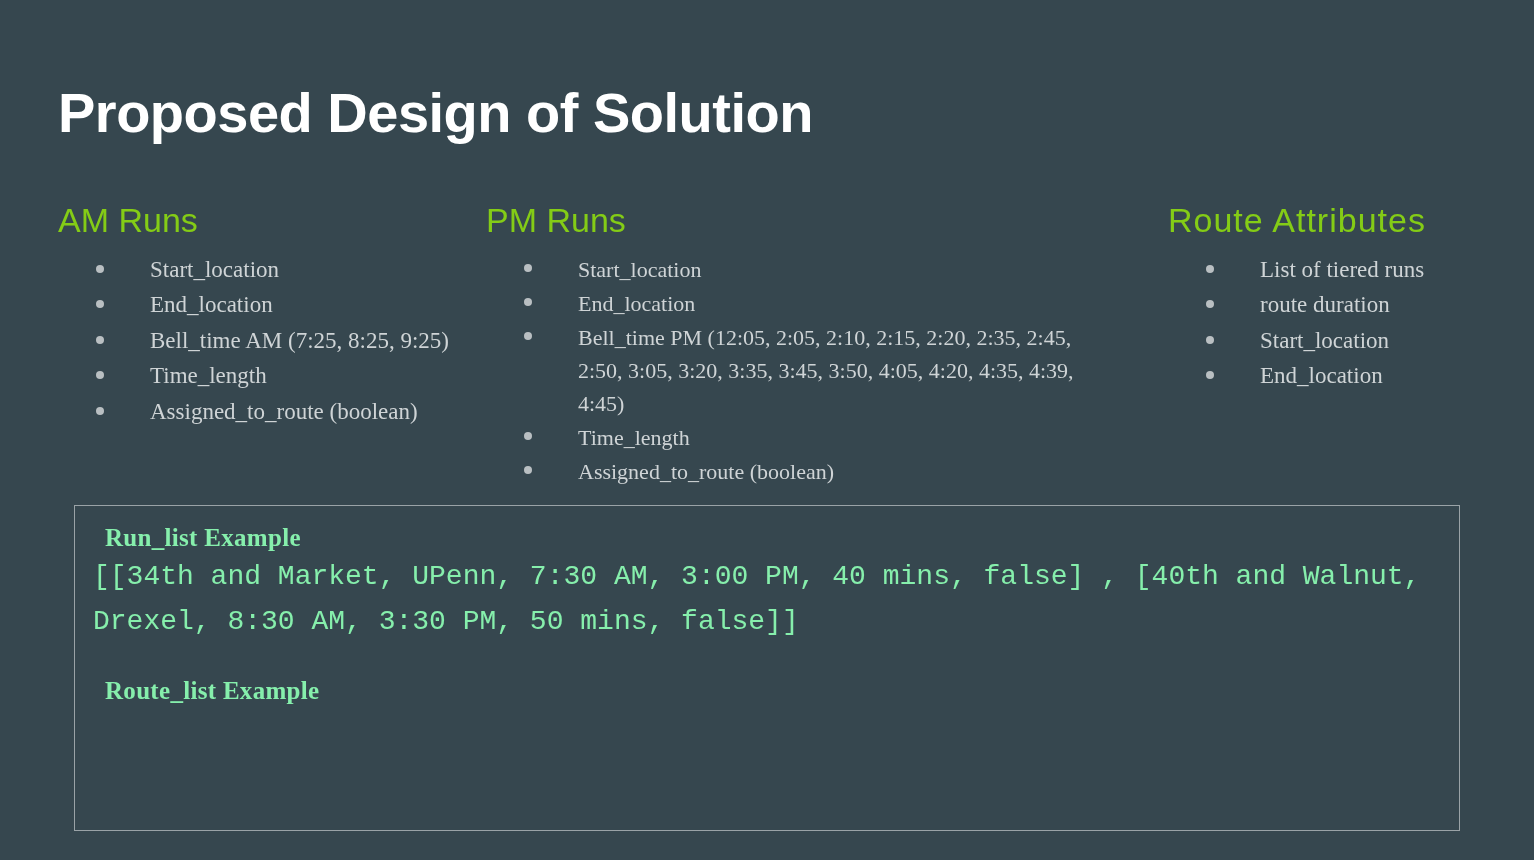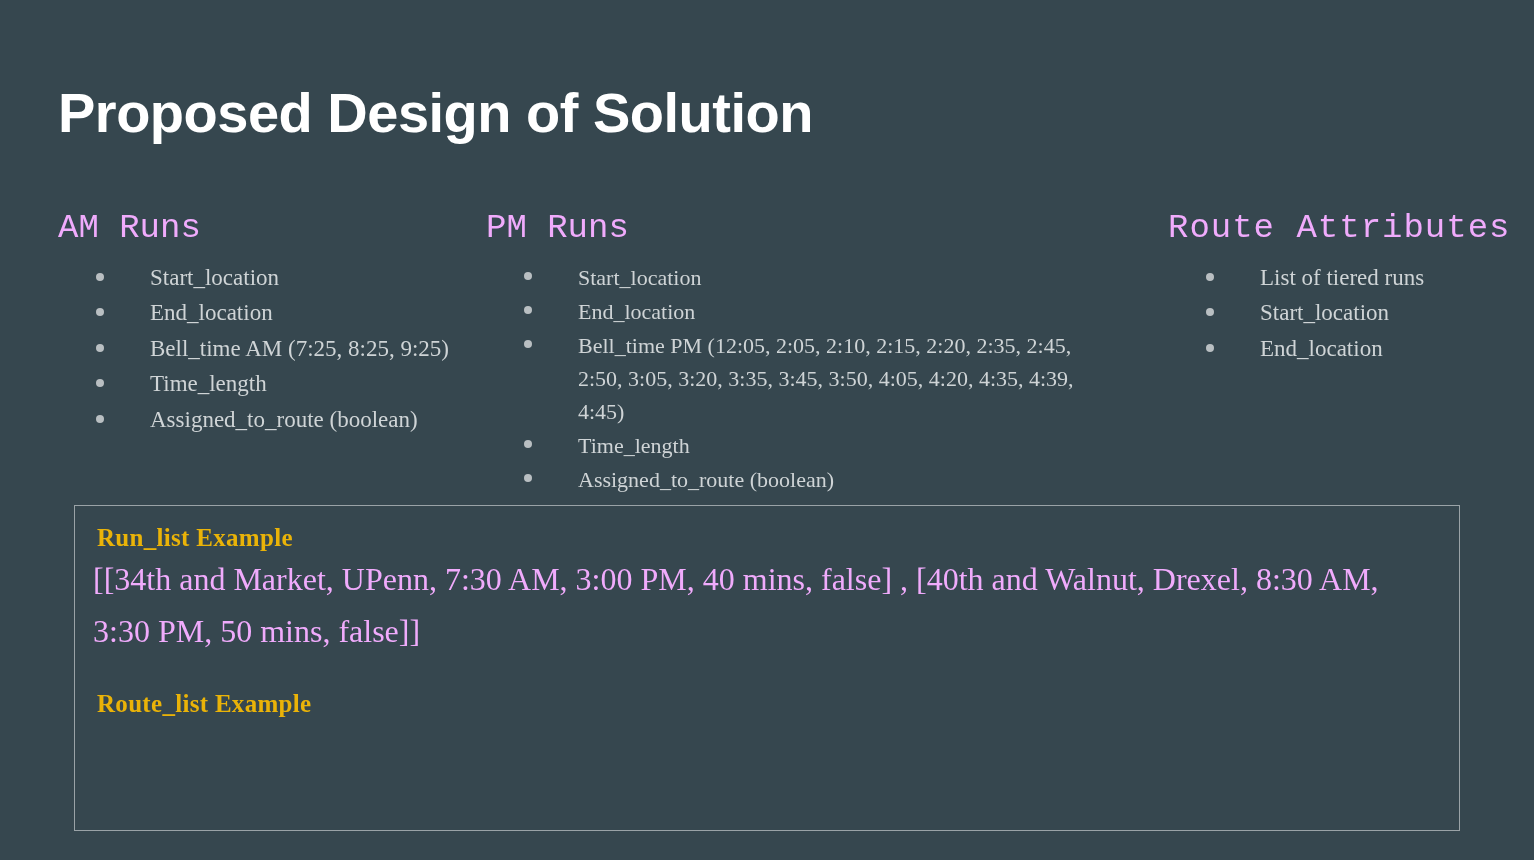--- a/index.html
+++ b/index.html
@@ -45,10 +45,10 @@
   .col-pm  { left: 428px; width: 620px; }
   .col-ra  { left: 1110px; width: 310px; text-align: left; }
   .col-head {
-    font-family: Liberation Mono, monospace;
+    font-family: Liberation Sans, sans-serif;
     font-size: 34px;
-    color: #f0abfc;
-    margin: 8px 0 10px 0;
+    color: #84cc16;
+    margin: 0 0 10px 0;
     line-height: 1.2;
     white-space: nowrap;
   }

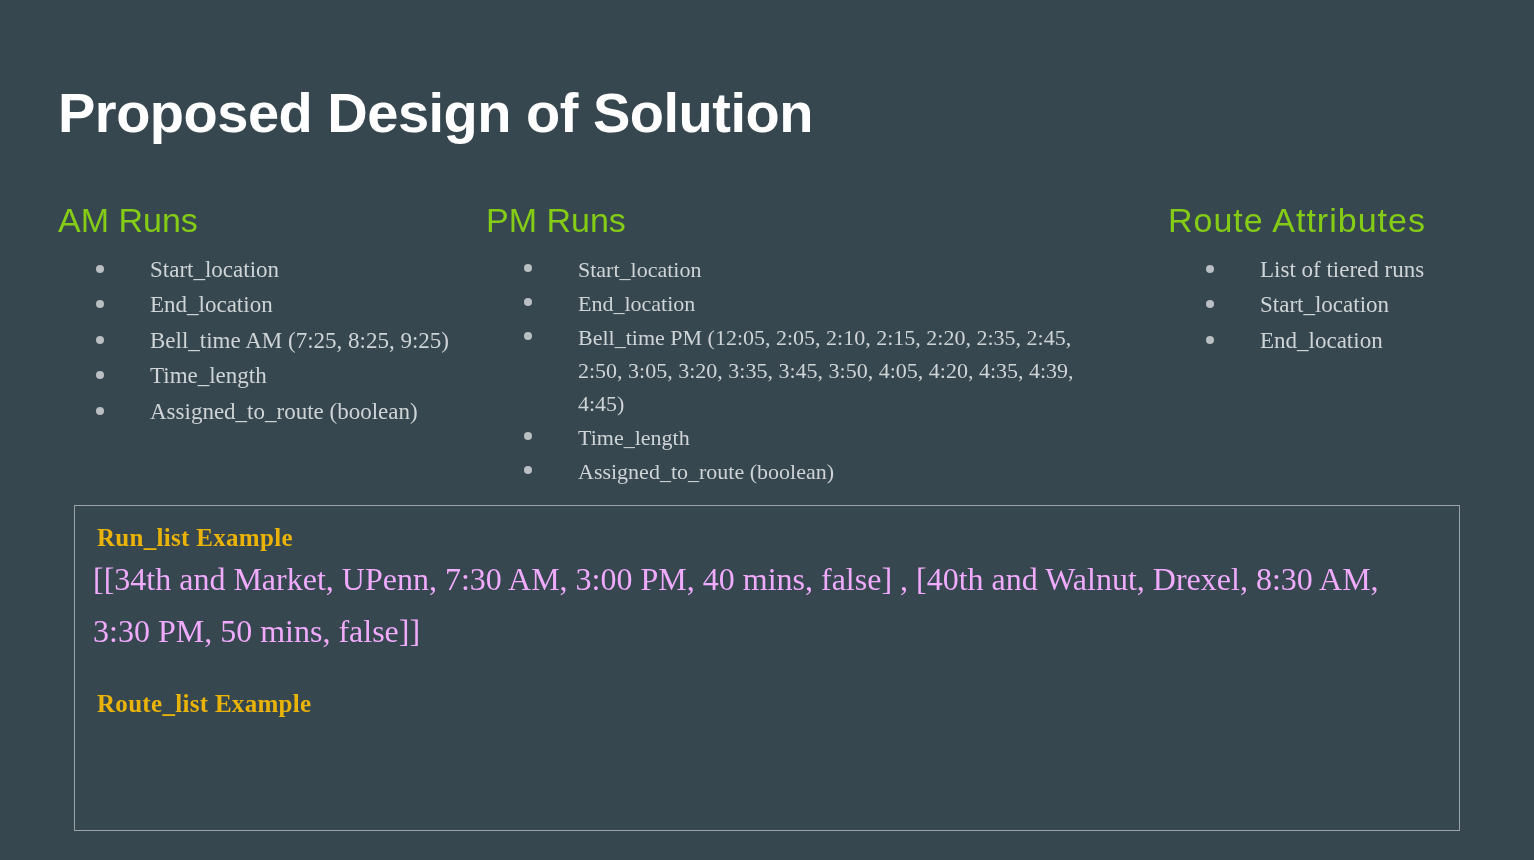--- a/index.html
+++ b/index.html
@@ -144,6 +144,7 @@
       <div class="col-head">Route Attributes</div>
       <ul class="col-list">
         <li><span class="bullet"></span><span>List of tiered runs</span></li>
+        <li><span class="bullet"></span><span>route duration</span></li>
         <li><span class="bullet"></span><span>Start_location</span></li>
         <li><span class="bullet"></span><span>End_location</span></li>
       </ul>

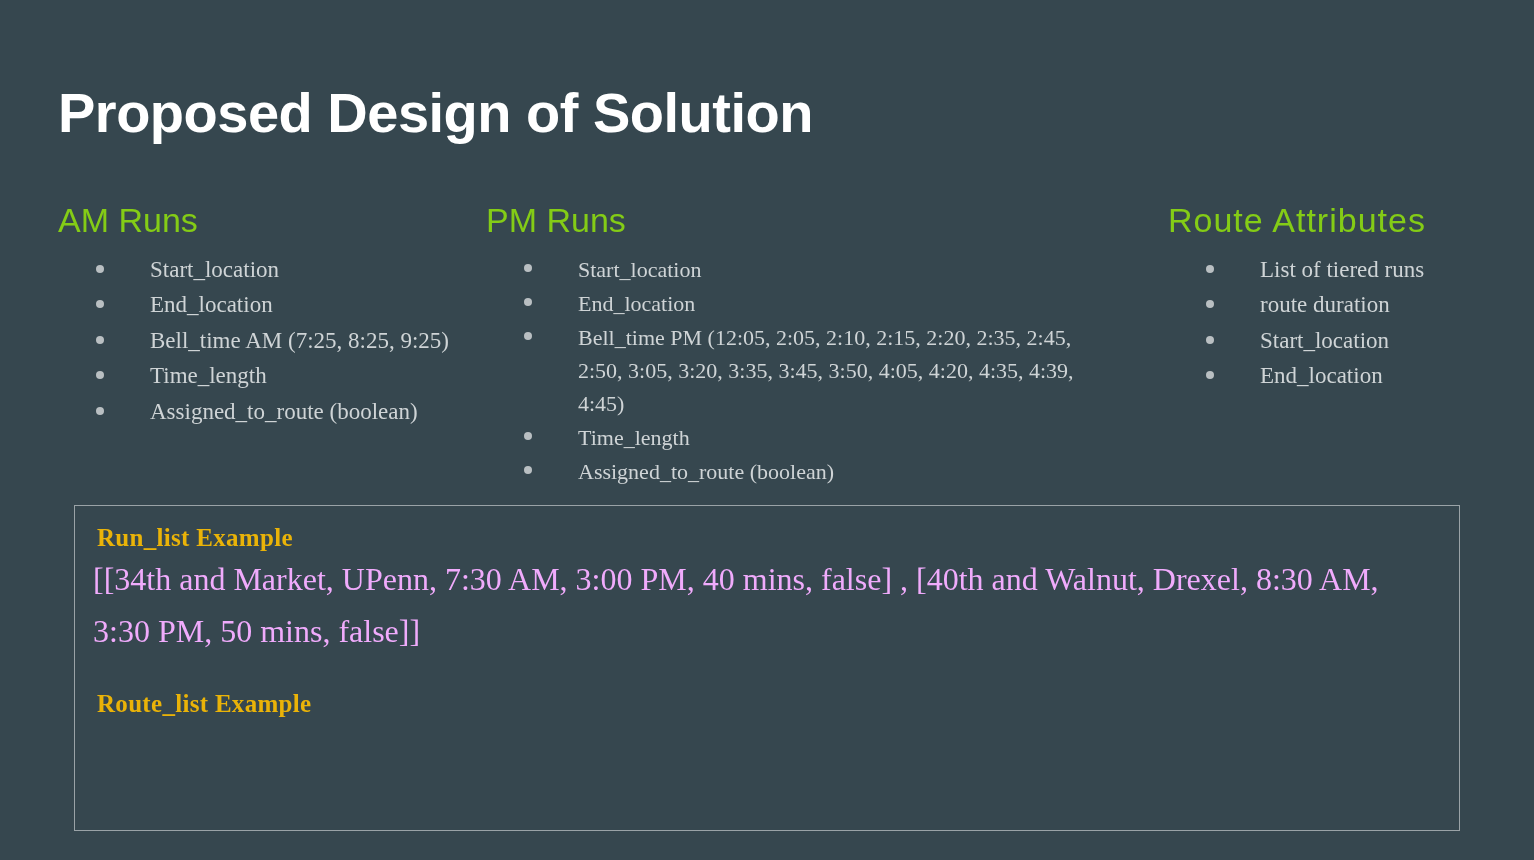--- a/index.html
+++ b/index.html
@@ -96,9 +96,9 @@
     font-family: "Liberation Serif", serif;
     font-weight: bold;
     font-size: 25px;
-    color: #eab308;
+    color: #86efac;
     letter-spacing: 0.3px;
-    margin: 0 0 2px 4px;
+    margin: 0 0 2px 12px;
   }
   .box-text {
     font-family: Liberation Serif, serif;

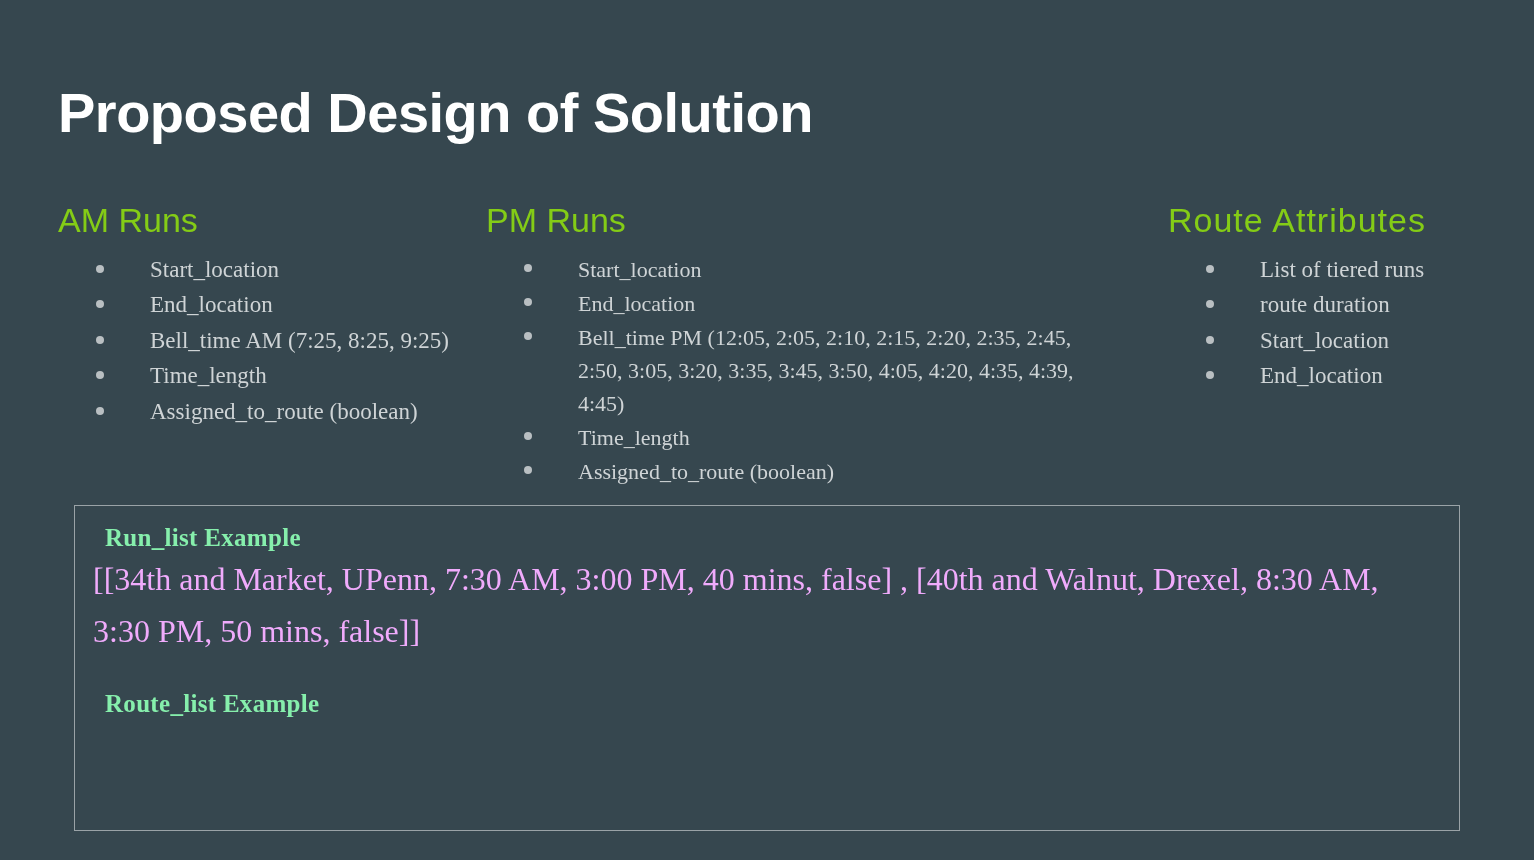--- a/index.html
+++ b/index.html
@@ -101,9 +101,9 @@
     margin: 0 0 2px 12px;
   }
   .box-text {
-    font-family: Liberation Serif, serif;
-    font-size: 32px;
-    color: #f0abfc;
+    font-family: Liberation Mono, monospace;
+    font-size: 28px;
+    color: #86efac;
     line-height: 1.62;
     margin: 0;
   }

